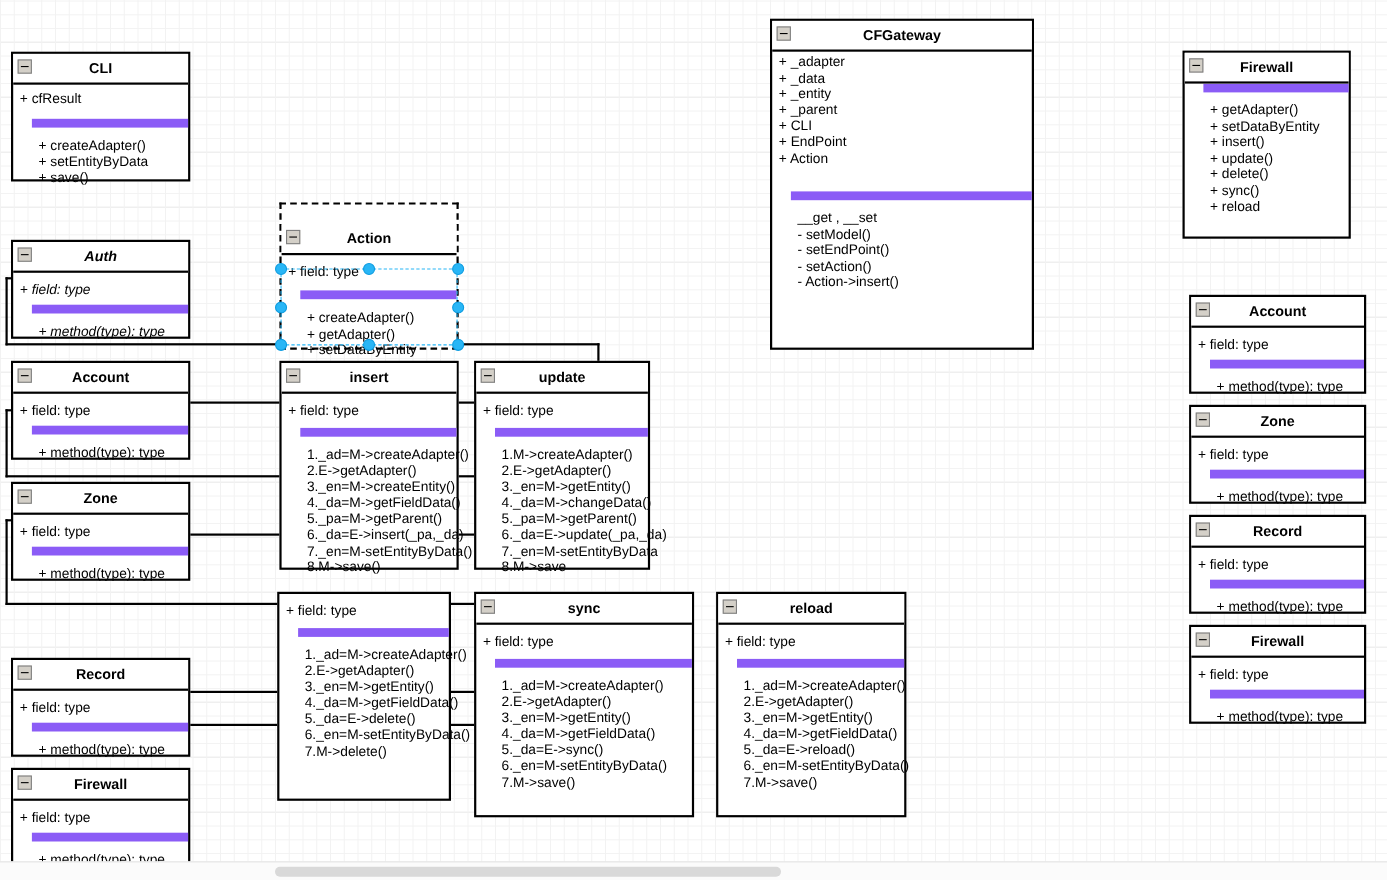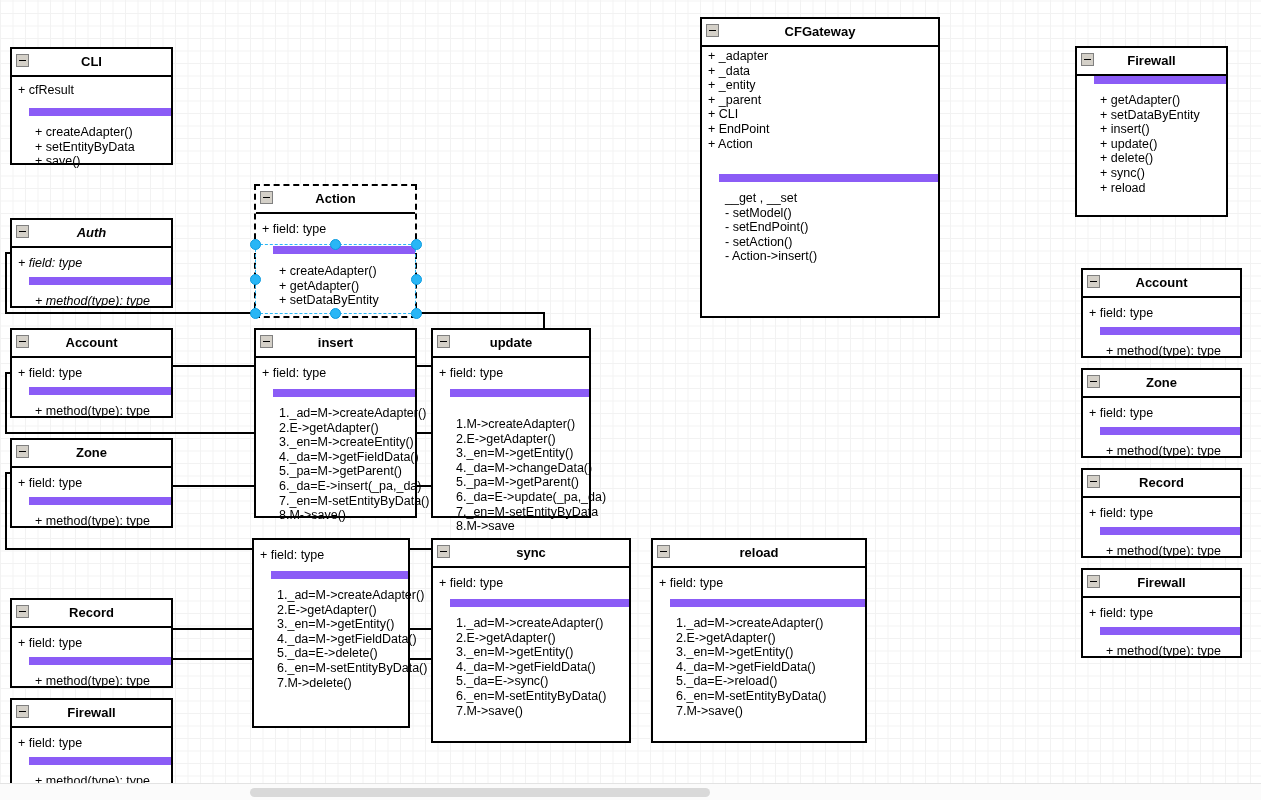--- a/index.html
+++ b/index.html
@@ -49,7 +49,7 @@
     background: #ffffff;
     white-space: nowrap;
   }
-  .uml.dashed .hdr { border-bottom-style: solid; }
+  .uml.dashed .hdr { border-bottom-style: solid; margin-top: 18px; }
 
   .minus {
     position: absolute;

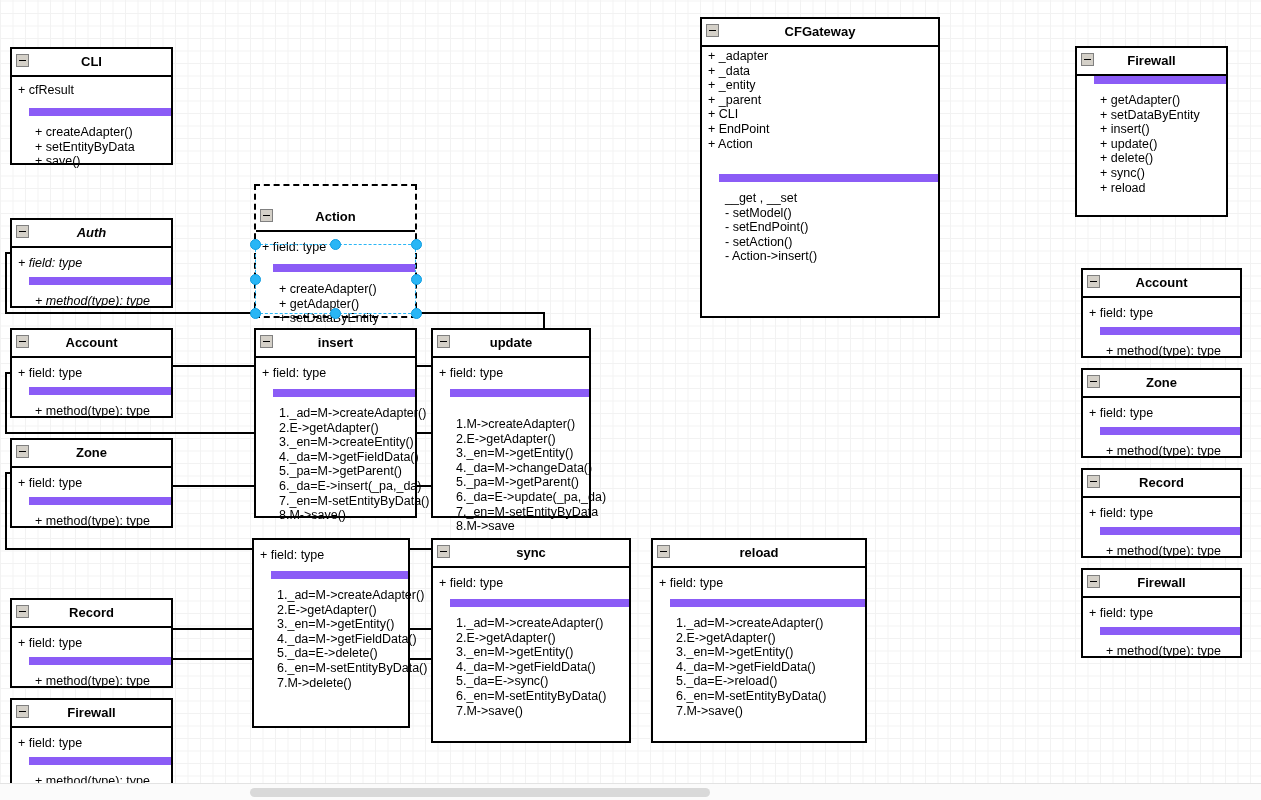--- a/index.html
+++ b/index.html
@@ -347,7 +347,7 @@
     <div class="sect" style="height:31px; padding-top:8px;">
       <div class="ln">+ field: type</div>
     </div>
-    <div class="sect divider" style="padding-top:20px;">
+    <div class="sect divider" style="padding-top:9px;">
       <div class="ln">1.M-&gt;createAdapter()</div>
       <div class="ln">2.E-&gt;getAdapter()</div>
       <div class="ln">3._en=M-&gt;getEntity()</div>

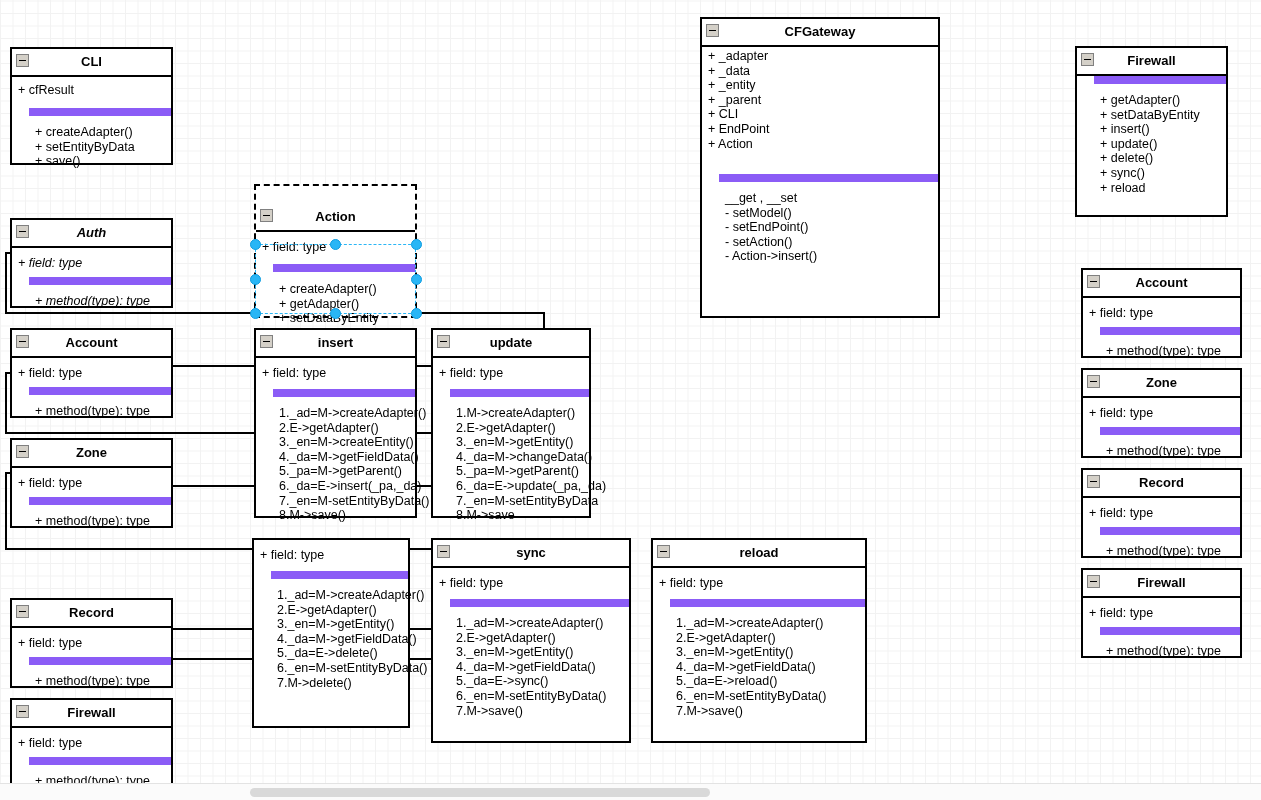--- a/index.html
+++ b/index.html
@@ -393,7 +393,7 @@
     </div>
   </div>
 
-  <div class="uml" style="left:651px; top:538px; width:216px; height:205px;">
+  <div class="uml" style="left:651px; top:538px; width:173px; height:205px;">
     <div class="hdr">
       <span class="minus"></span>
       <span>reload</span>

